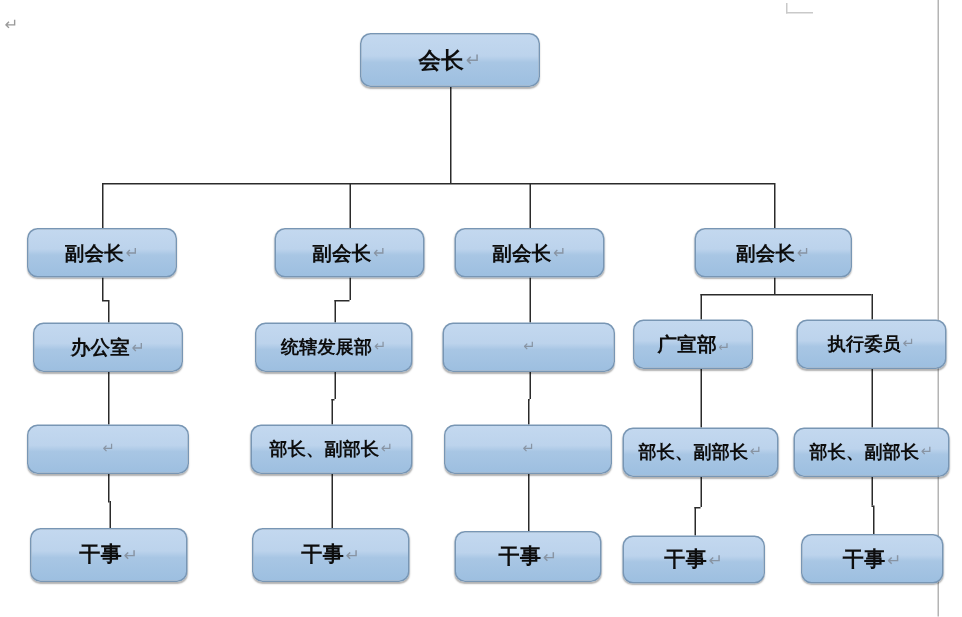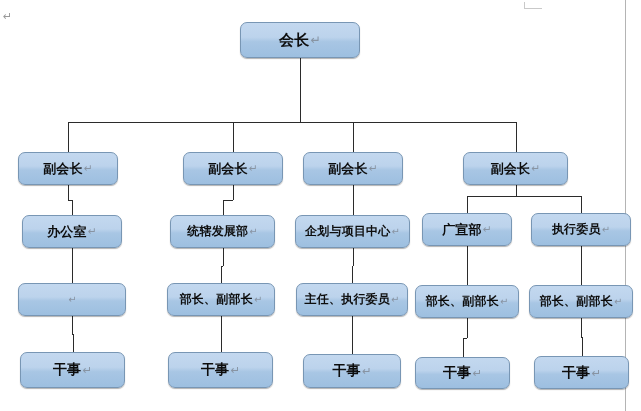--- a/index.html
+++ b/index.html
@@ -155,7 +155,6 @@
         <span class="ret">↵</span>
       </div>
       <div class="node" style="left: 295px; top: 215px; width: 115px; height: 33px; font-size: 12px;">
-        <span class="label">企划与项目中心</span>
         <span class="ret">↵</span>
       </div>
       <div class="node" style="left: 422px; top: 213px; width: 90px; height: 33px; font-size: 13px;">

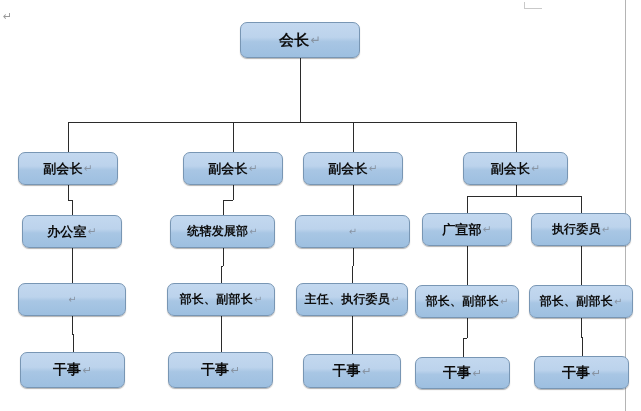--- a/index.html
+++ b/index.html
@@ -157,7 +157,7 @@
       <div class="node" style="left: 295px; top: 215px; width: 115px; height: 33px; font-size: 12px;">
         <span class="ret">↵</span>
       </div>
-      <div class="node" style="left: 422px; top: 213px; width: 90px; height: 33px; font-size: 13px;">
+      <div class="node" style="left: 422px; top: 213px; width: 80px; height: 33px; font-size: 13px; font-family: Liberation Mono, monospace;">
         <span class="label">广宣部</span>
         <span class="ret">↵</span>
       </div>

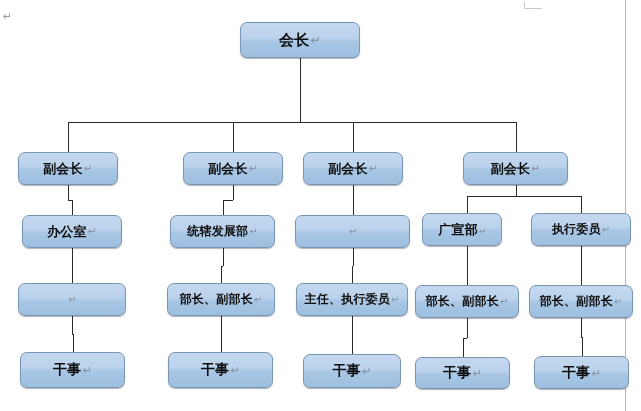--- a/index.html
+++ b/index.html
@@ -173,7 +173,6 @@
         <span class="ret">↵</span>
       </div>
       <div class="node" style="left: 296px; top: 283px; width: 112px; height: 33px; font-size: 12px;">
-        <span class="label">主任、执行委员</span>
         <span class="ret">↵</span>
       </div>
       <div class="node" style="left: 415px; top: 285px; width: 104px; height: 33px; font-size: 12px;">

